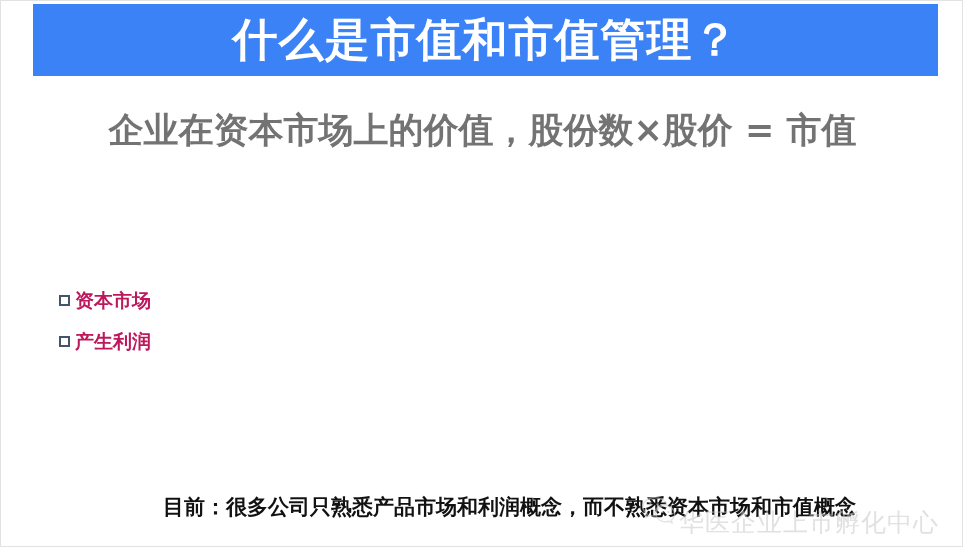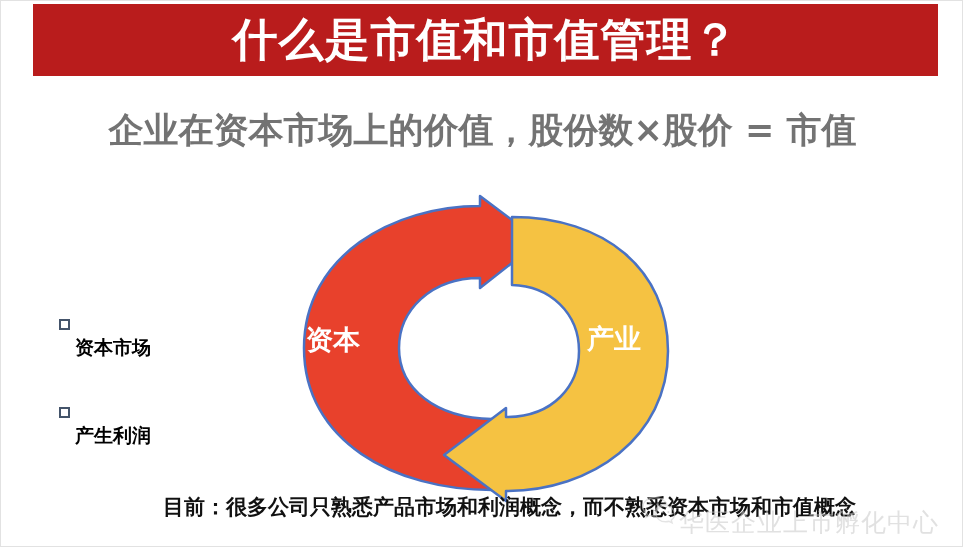--- a/index.html
+++ b/index.html
@@ -29,7 +29,7 @@
     top: 3px;
     width: 905px;
     height: 72px;
-    background: #b91c1c;
+    background: #3b82f6;
     display: flex;
     align-items: center;
     justify-content: center;

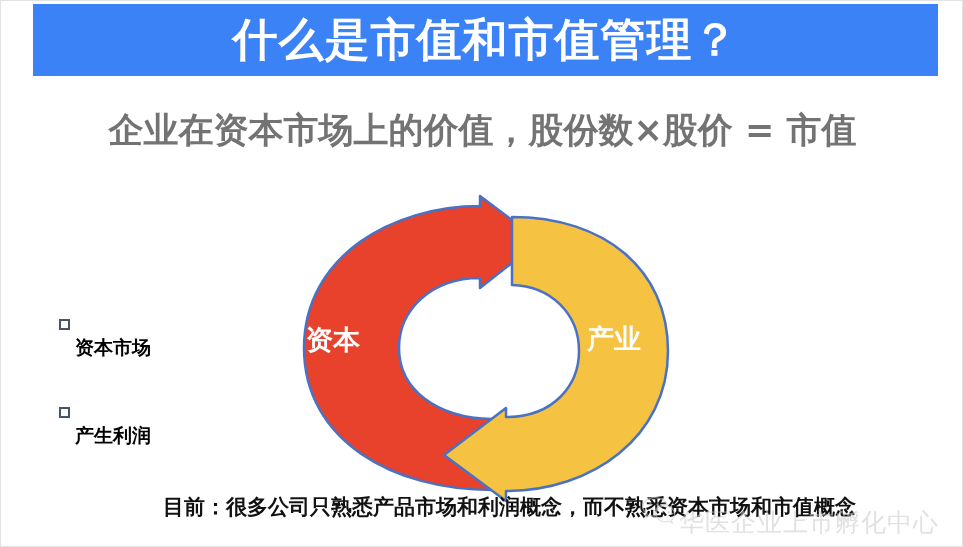--- a/index.html
+++ b/index.html
@@ -84,9 +84,8 @@
   .bullet-label {
     font-size: 19px;
     font-weight: bold;
-    color: #000000;
-    line-height: 1;
-    margin-top: 47px;
+    color: #be185d;
+    line-height: 1;
   }
 
   

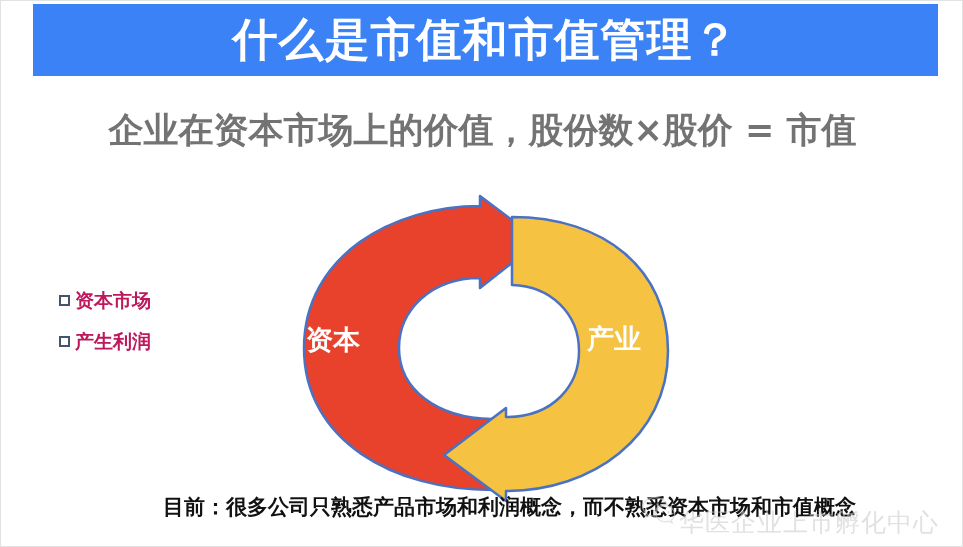--- a/index.html
+++ b/index.html
@@ -173,36 +173,6 @@
   </div>
 
 
-  <div class="cycle">
-    <svg viewBox="0 0 480 310" xmlns="http://www.w3.org/2000/svg" aria-hidden="true">
-
-      <path d="M 248 297
-               C 150 297, 60 248, 60 155
-               C 60 62, 150 13, 236 13
-               L 236 3
-               L 296 48
-               L 236 95
-               L 236 85
-               C 186 85, 155 118, 155 155
-               C 155 196, 192 225, 248 226
-               Z" fill="#e8412c" stroke="#4a72c4" stroke-width="2.5" stroke-linejoin="round"></path>
-
-      <path d="M 268 24
-               C 360 24, 424 76, 424 158
-               C 424 244, 348 298, 262 298
-               L 262 308
-               L 200 262
-               L 262 215
-               L 262 224
-               C 310 224, 335 192, 335 158
-               C 335 120, 306 93, 268 92
-               Z" fill="#f5c242" stroke="#4a72c4" stroke-width="2.5" stroke-linejoin="round"></path>
-    </svg>
-
-    <span class="arrow-label capital">资本</span>
-
-    <span class="arrow-label industry">产业</span>
-  </div>
 
   <div class="caption">目前：很多公司只熟悉产品市场和利润概念，而不熟悉资本市场和市值概念</div>
 

